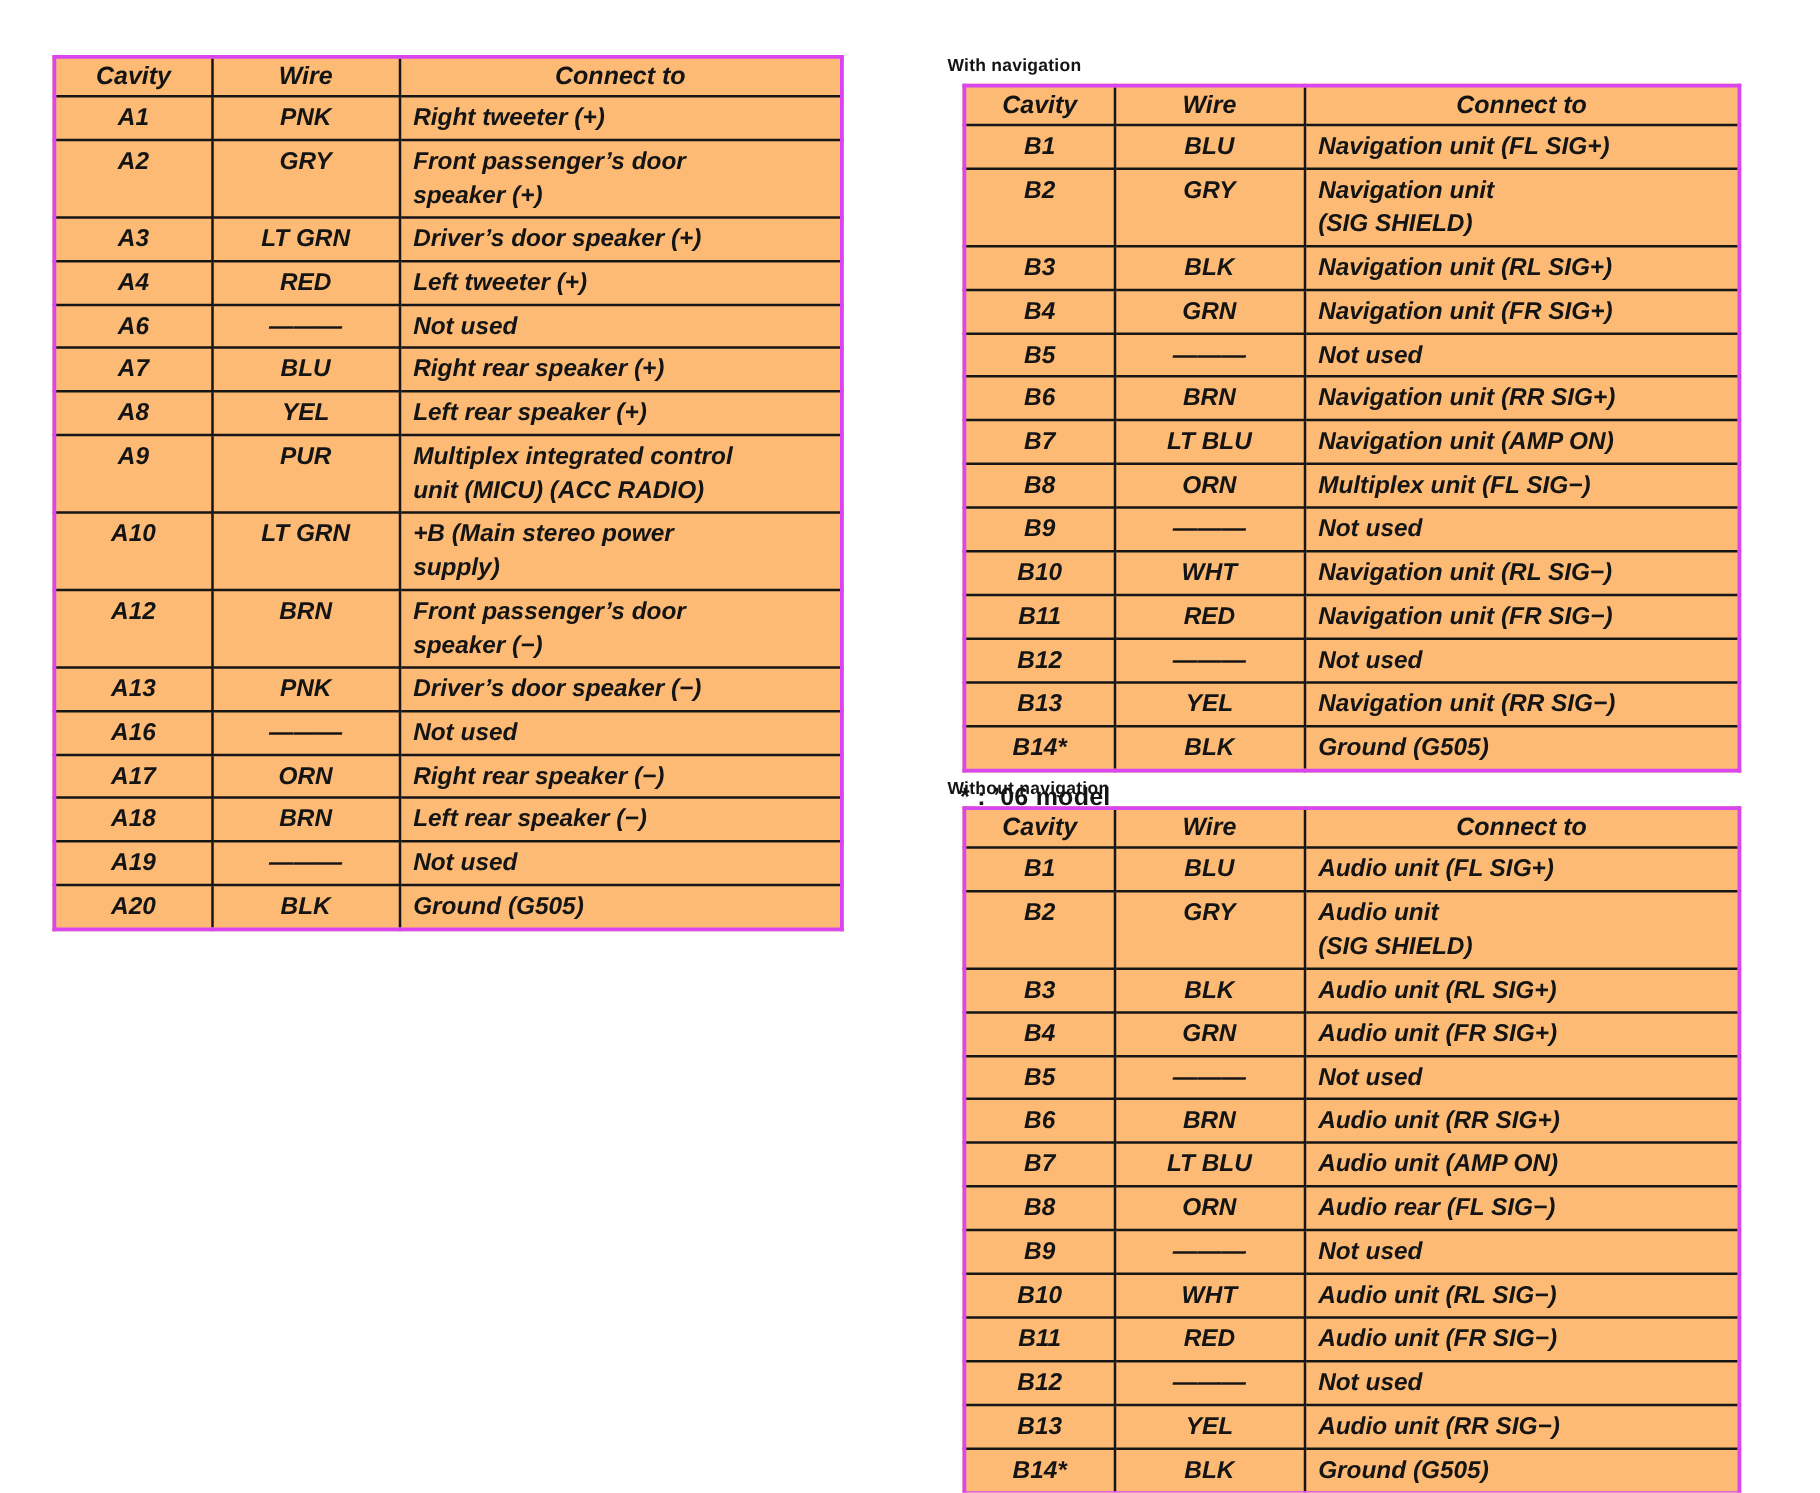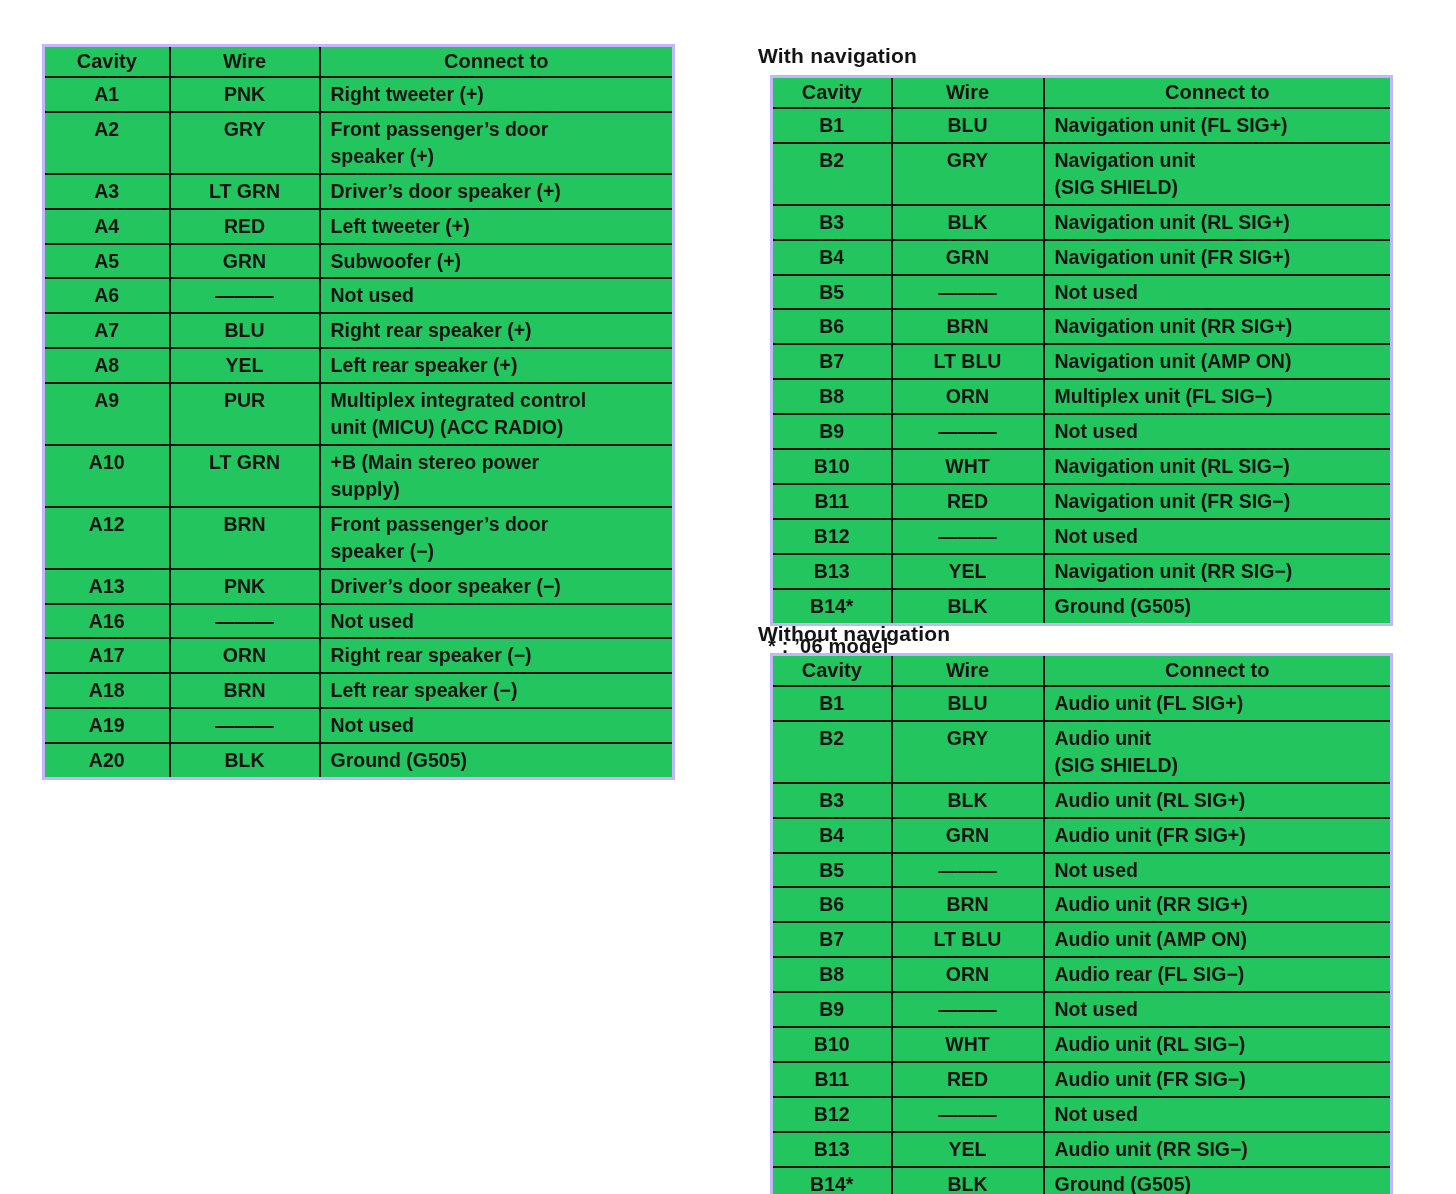--- a/index.html
+++ b/index.html
@@ -32,9 +32,10 @@
 
   table {
     border-collapse: collapse;
-    background: #22c55e;
+    background: #fdba74;
     table-layout: fixed;
-    border: 3px solid #c4b5fd;
+    border: 3px solid #d946ef;
+    font-style: italic;
   }
   .tblA { width: 630px; }
   .tblB { width: 620px; margin-left: 14px; }

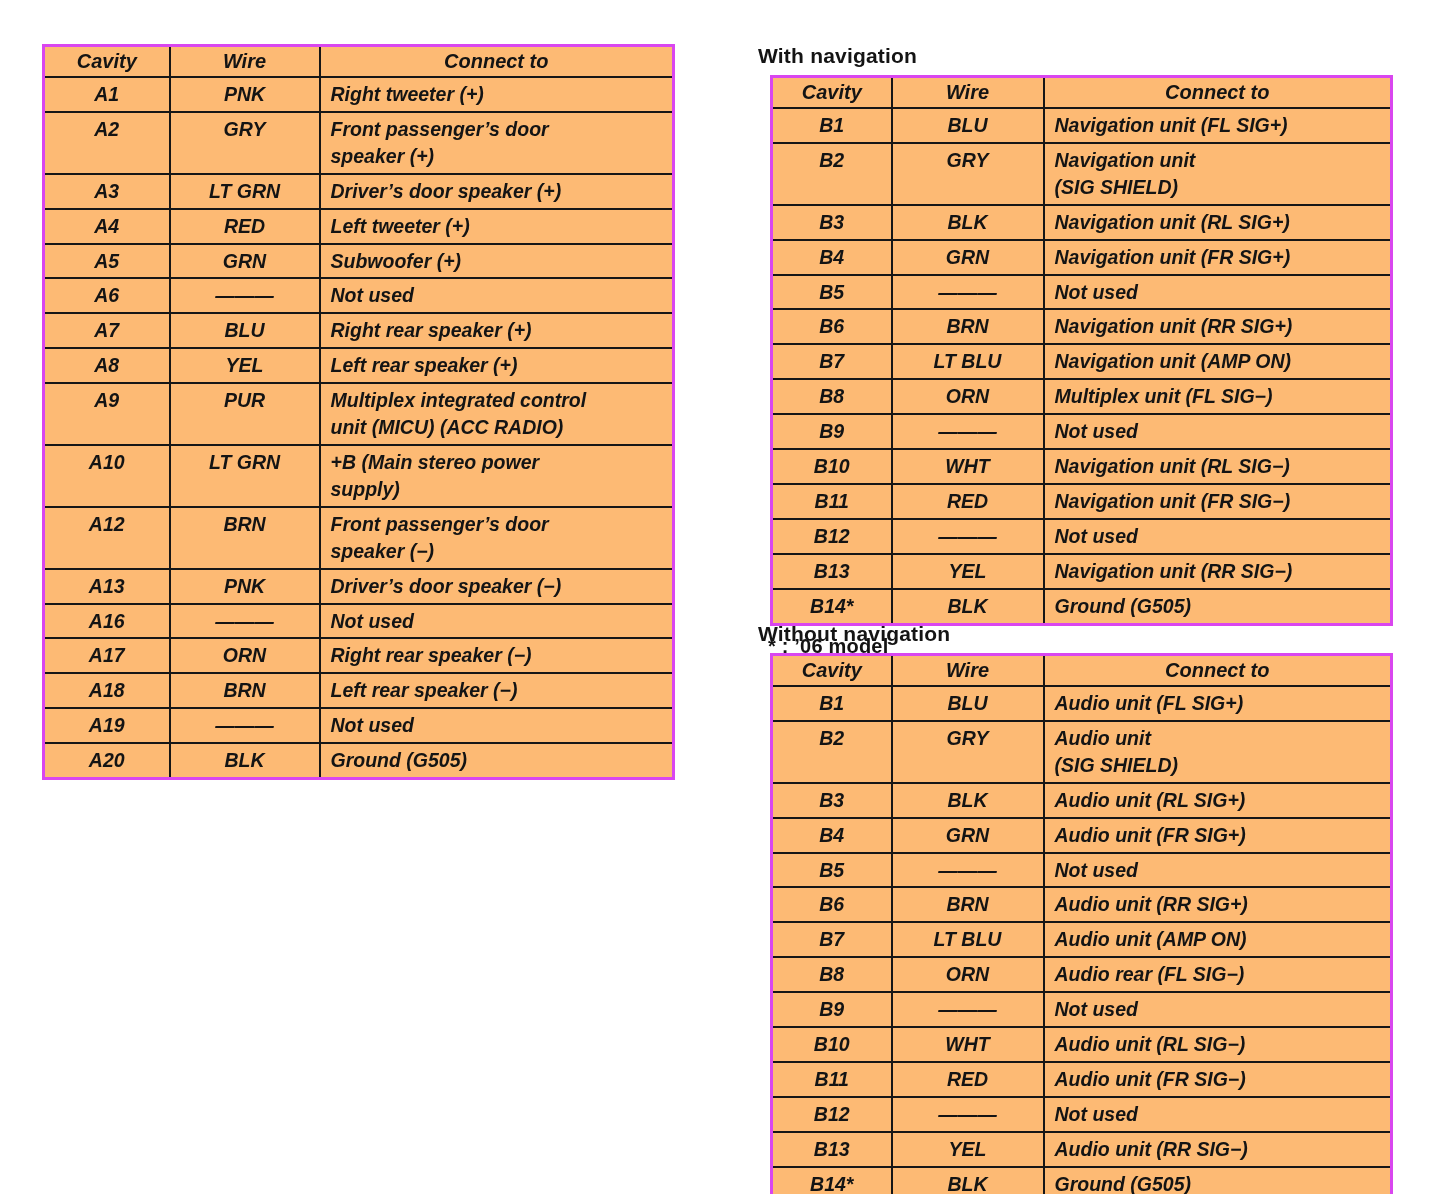--- a/index.html
+++ b/index.html
@@ -24,7 +24,7 @@
   .nonav-section     { left: 756px; top: 622px; width: 660px; }
 
   .section-heading {
-    font-size: 21px;
+    font-size: 14px;
     font-weight: 700;
     margin: 0 0 7px 2px;
     letter-spacing: 0.2px;

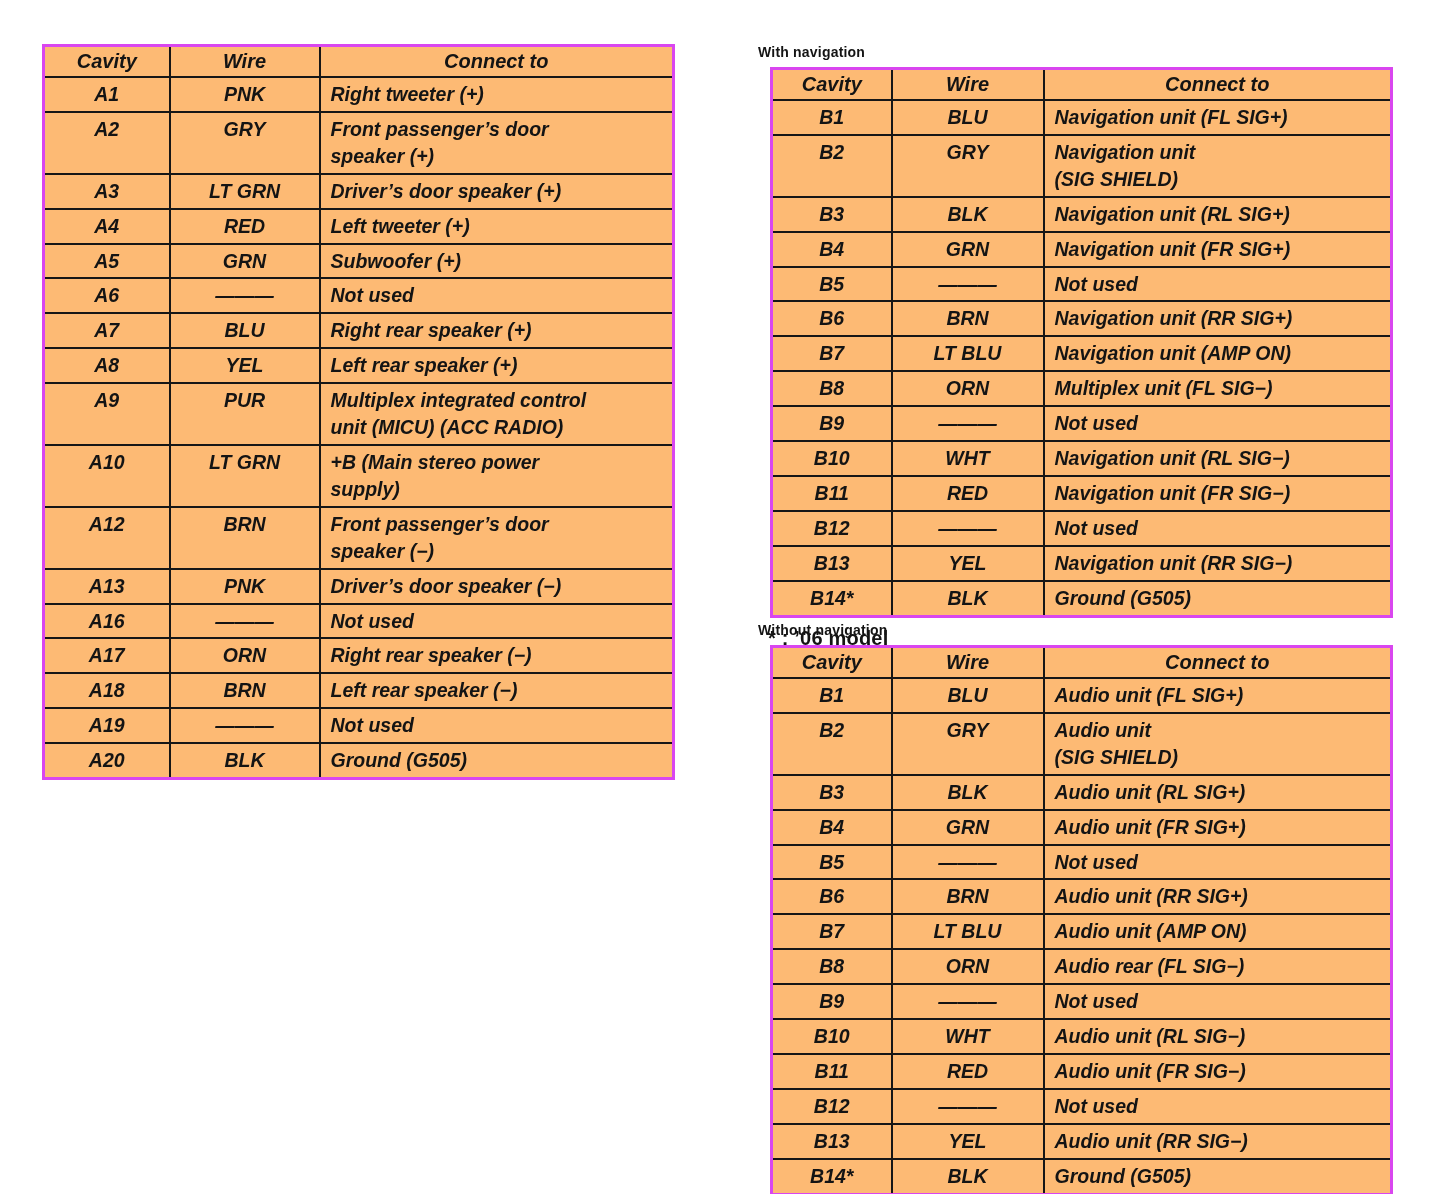--- a/index.html
+++ b/index.html
@@ -113,11 +113,6 @@
           <td class="connect">Left tweeter (+)</td>
         </tr>
         <tr>
-          <td class="center">A5</td>
-          <td class="center">GRN</td>
-          <td class="connect">Subwoofer (+)</td>
-        </tr>
-        <tr>
           <td class="center">A6</td>
           <td class="center">———</td>
           <td class="connect">Not used</td>

